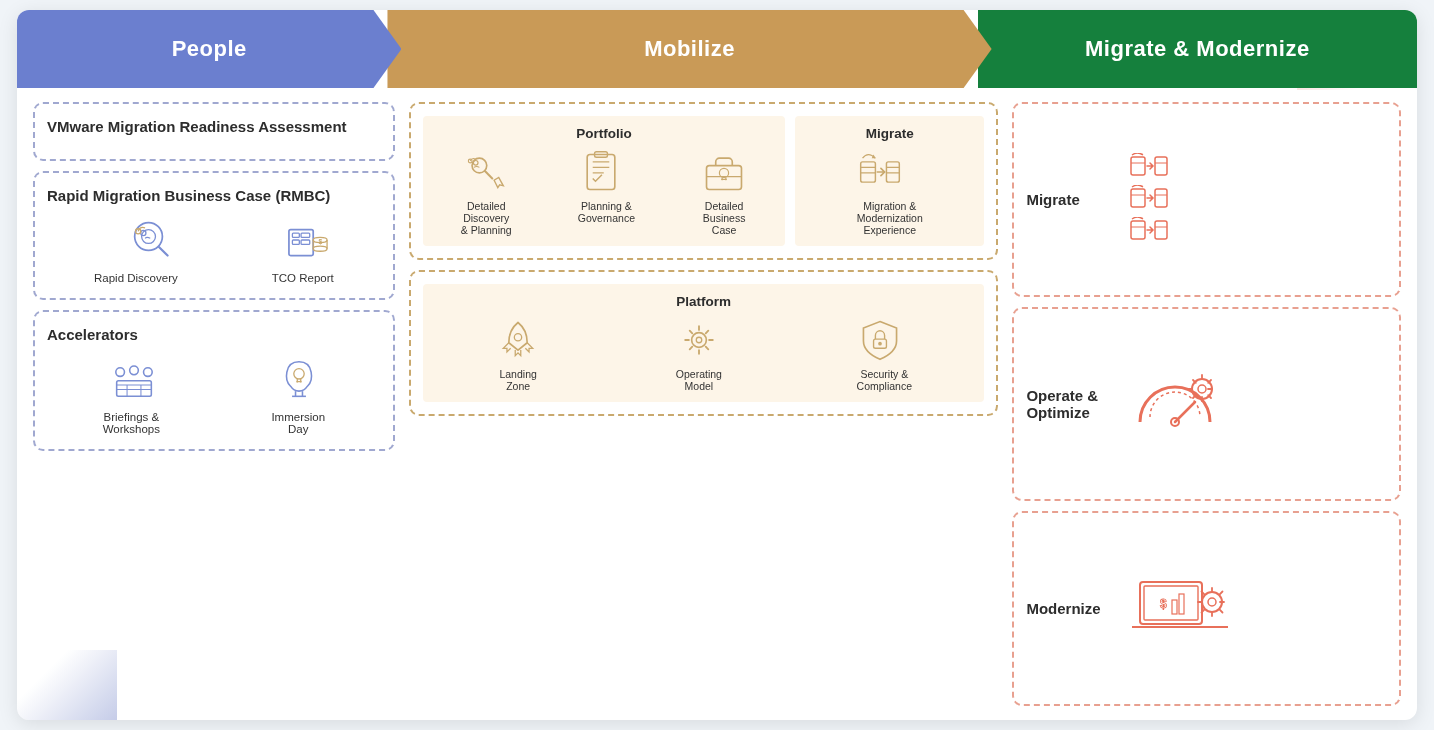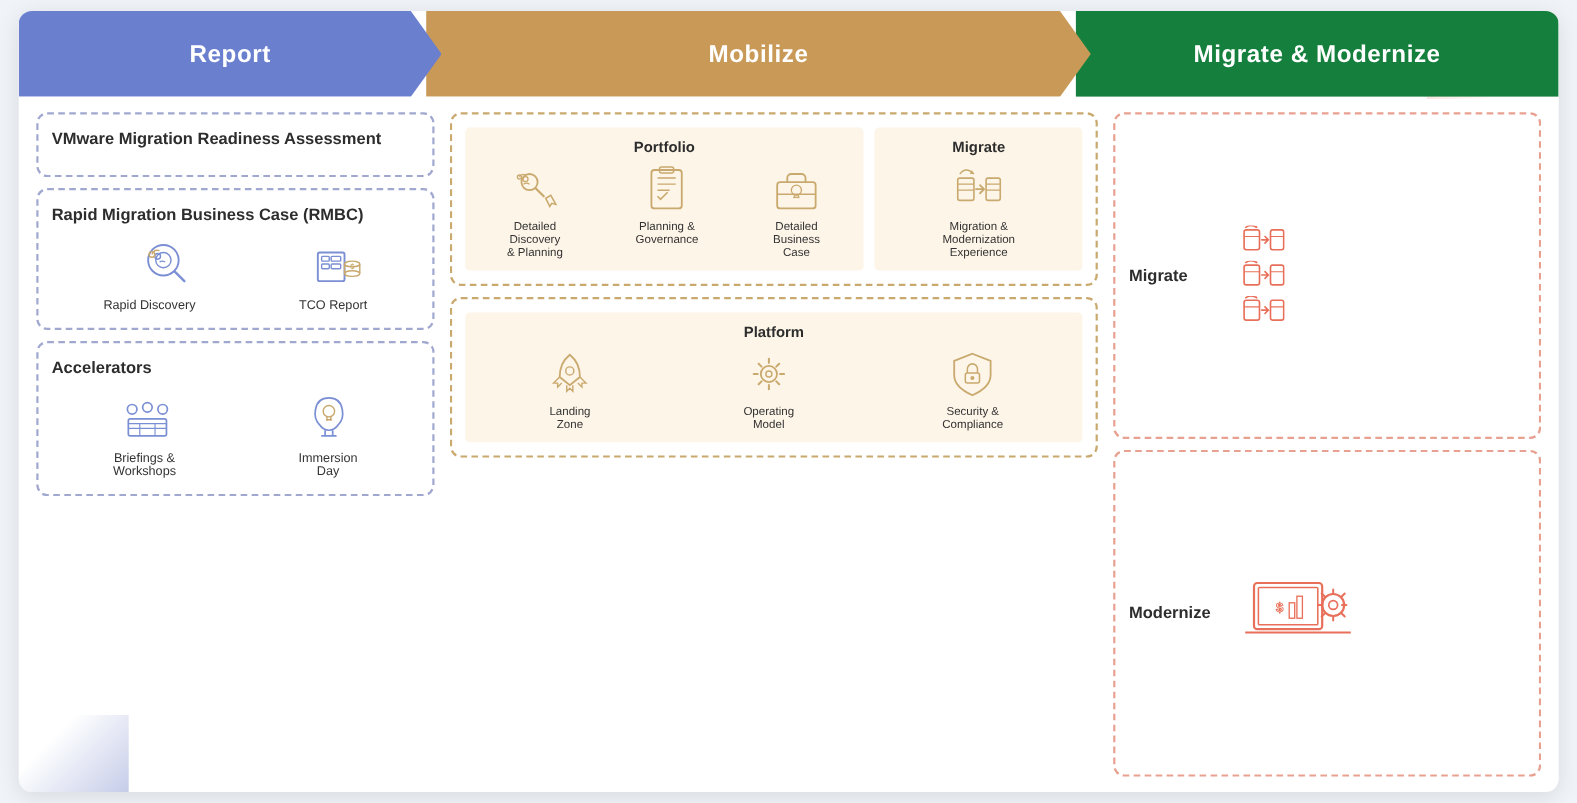--- a/index.html
+++ b/index.html
@@ -212,7 +212,7 @@
 
   <div class="header-row">
     <div class="header-arrow header-assess">
-      <span>Report</span>
+      <span>People</span>
     </div>
     <div class="header-arrow header-mobilize">
       <span>Mobilize</span>

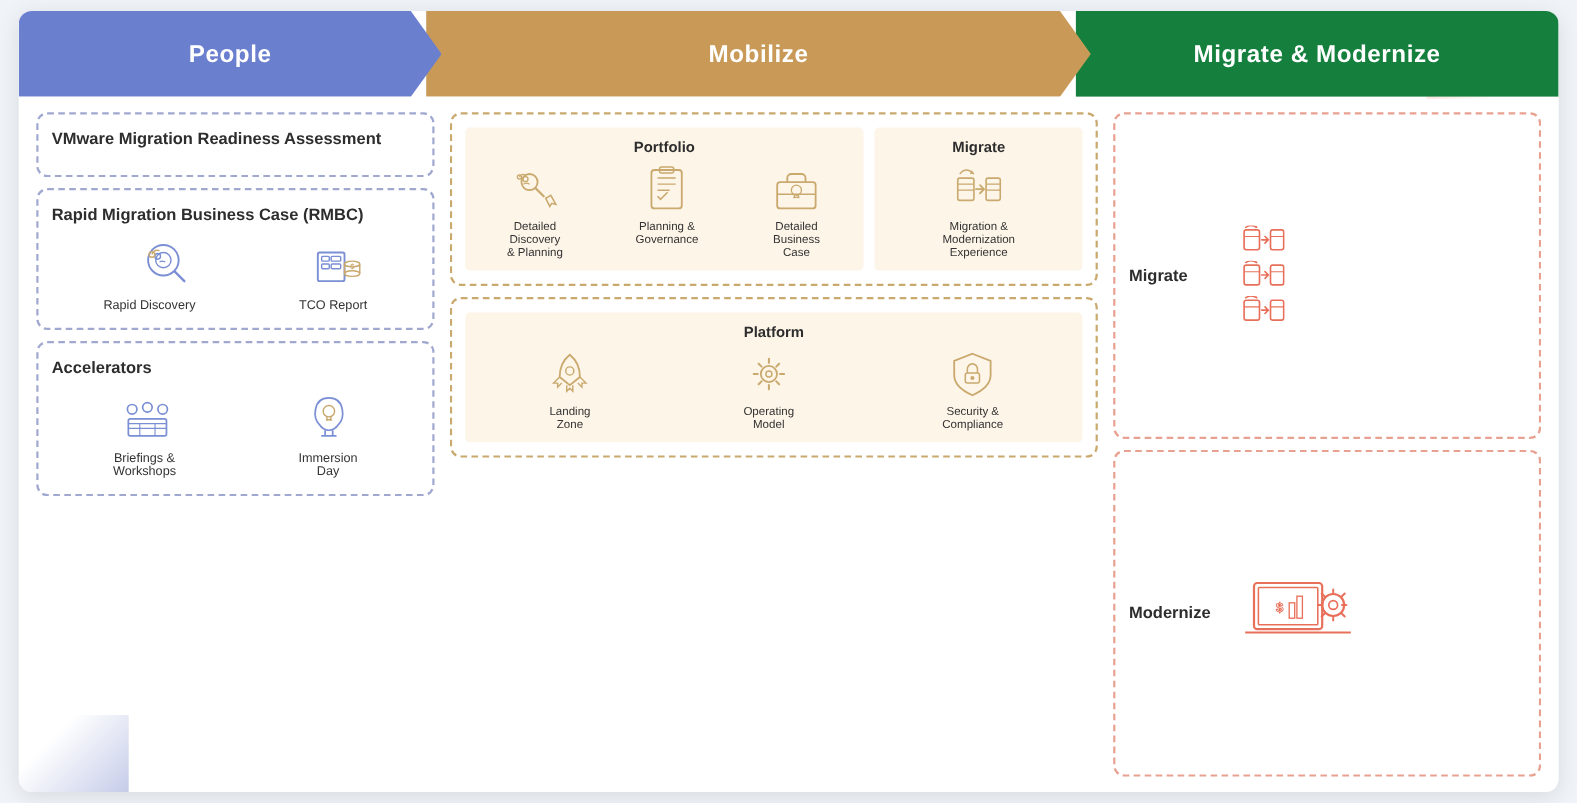--- a/index.html
+++ b/index.html
@@ -140,7 +140,6 @@
     .mobilize-item {
       display: flex;
       flex-direction: column;
-      align-items: center;
       gap: 5px;
       font-size: 10.5px;
       color: #333;

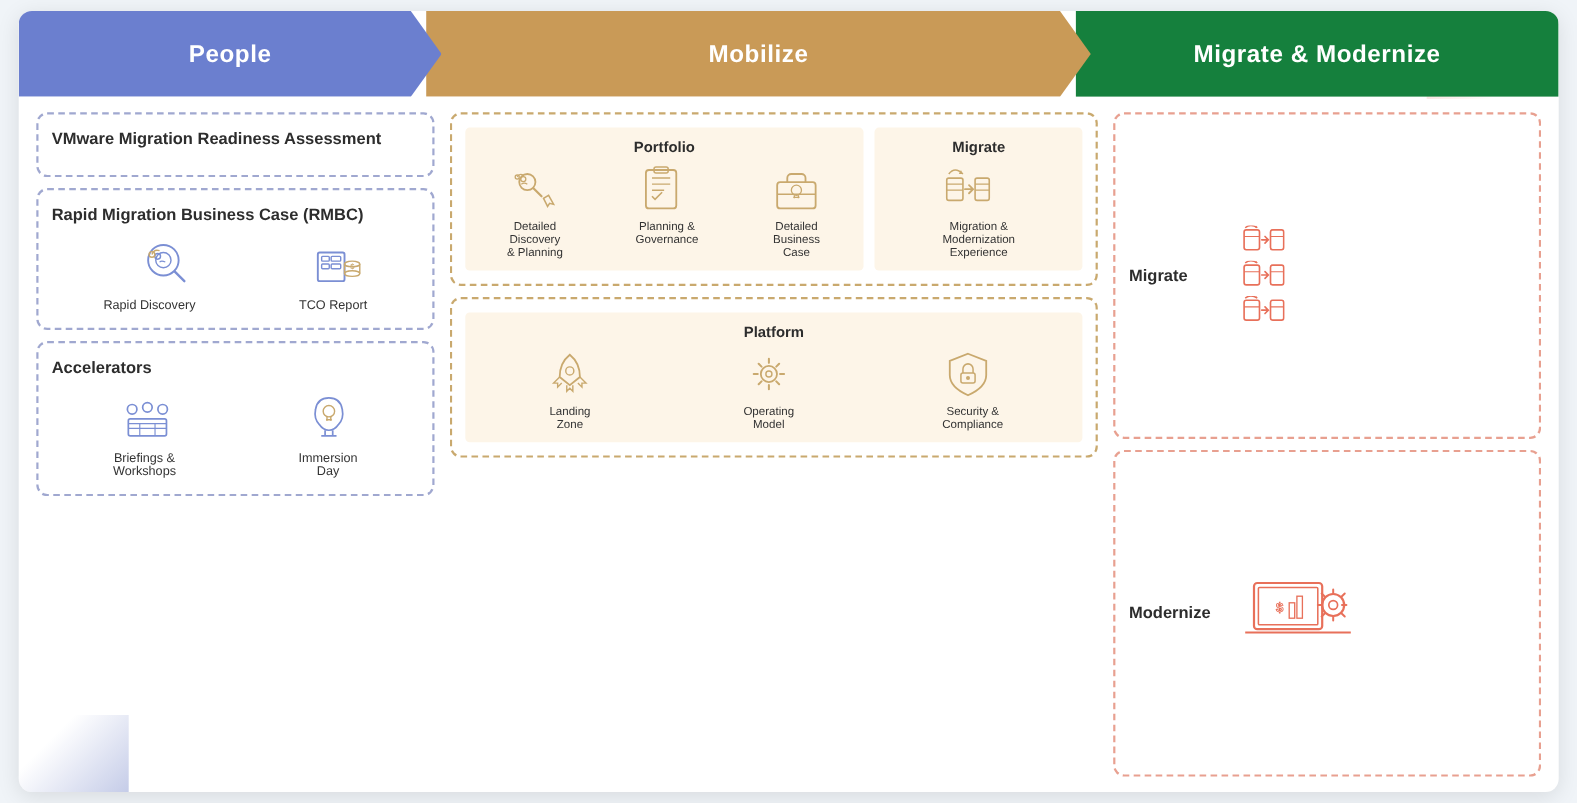--- a/index.html
+++ b/index.html
@@ -472,6 +472,23 @@
         </div>
       </div>
 
+      <div class="mm-card">
+        <div class="mm-card-label">Operate &amp;<br>Optimize</div>
+        <div>
+          <svg width="90" height="70" viewBox="0 0 90 70">
+
+            <path d="M10 55 a35 35 0 0 1 70 0" fill="none" stroke="#e8705a" stroke-width="3"></path>
+            <path d="M20 50 a25 25 0 0 1 50 0" fill="none" stroke="#e8705a" stroke-width="1.5" stroke-dasharray="3,3"></path>
+
+            <line x1="45" y1="55" x2="65" y2="35" stroke="#e8705a" stroke-width="2.5" stroke-linecap="round"></line>
+            <circle cx="45" cy="55" r="4" fill="none" stroke="#e8705a" stroke-width="2"></circle>
+
+            <circle cx="72" cy="22" r="10" fill="none" stroke="#e8705a" stroke-width="2"></circle>
+            <circle cx="72" cy="22" r="4" fill="none" stroke="#e8705a" stroke-width="1.5"></circle>
+            <path d="M72 8 v4 M72 30 v4 M58 22 h4 M78 22 h4 M63 13 l2.8 2.8 M78.2 28.2 l2.8 2.8 M63 31 l2.8-2.8 M78.2 15.8 l2.8-2.8" stroke="#e8705a" stroke-width="1.8" stroke-linecap="round"></path>
+          </svg>
+        </div>
+      </div>
 
       <div class="mm-card">
         <div class="mm-card-label">Modernize</div>

